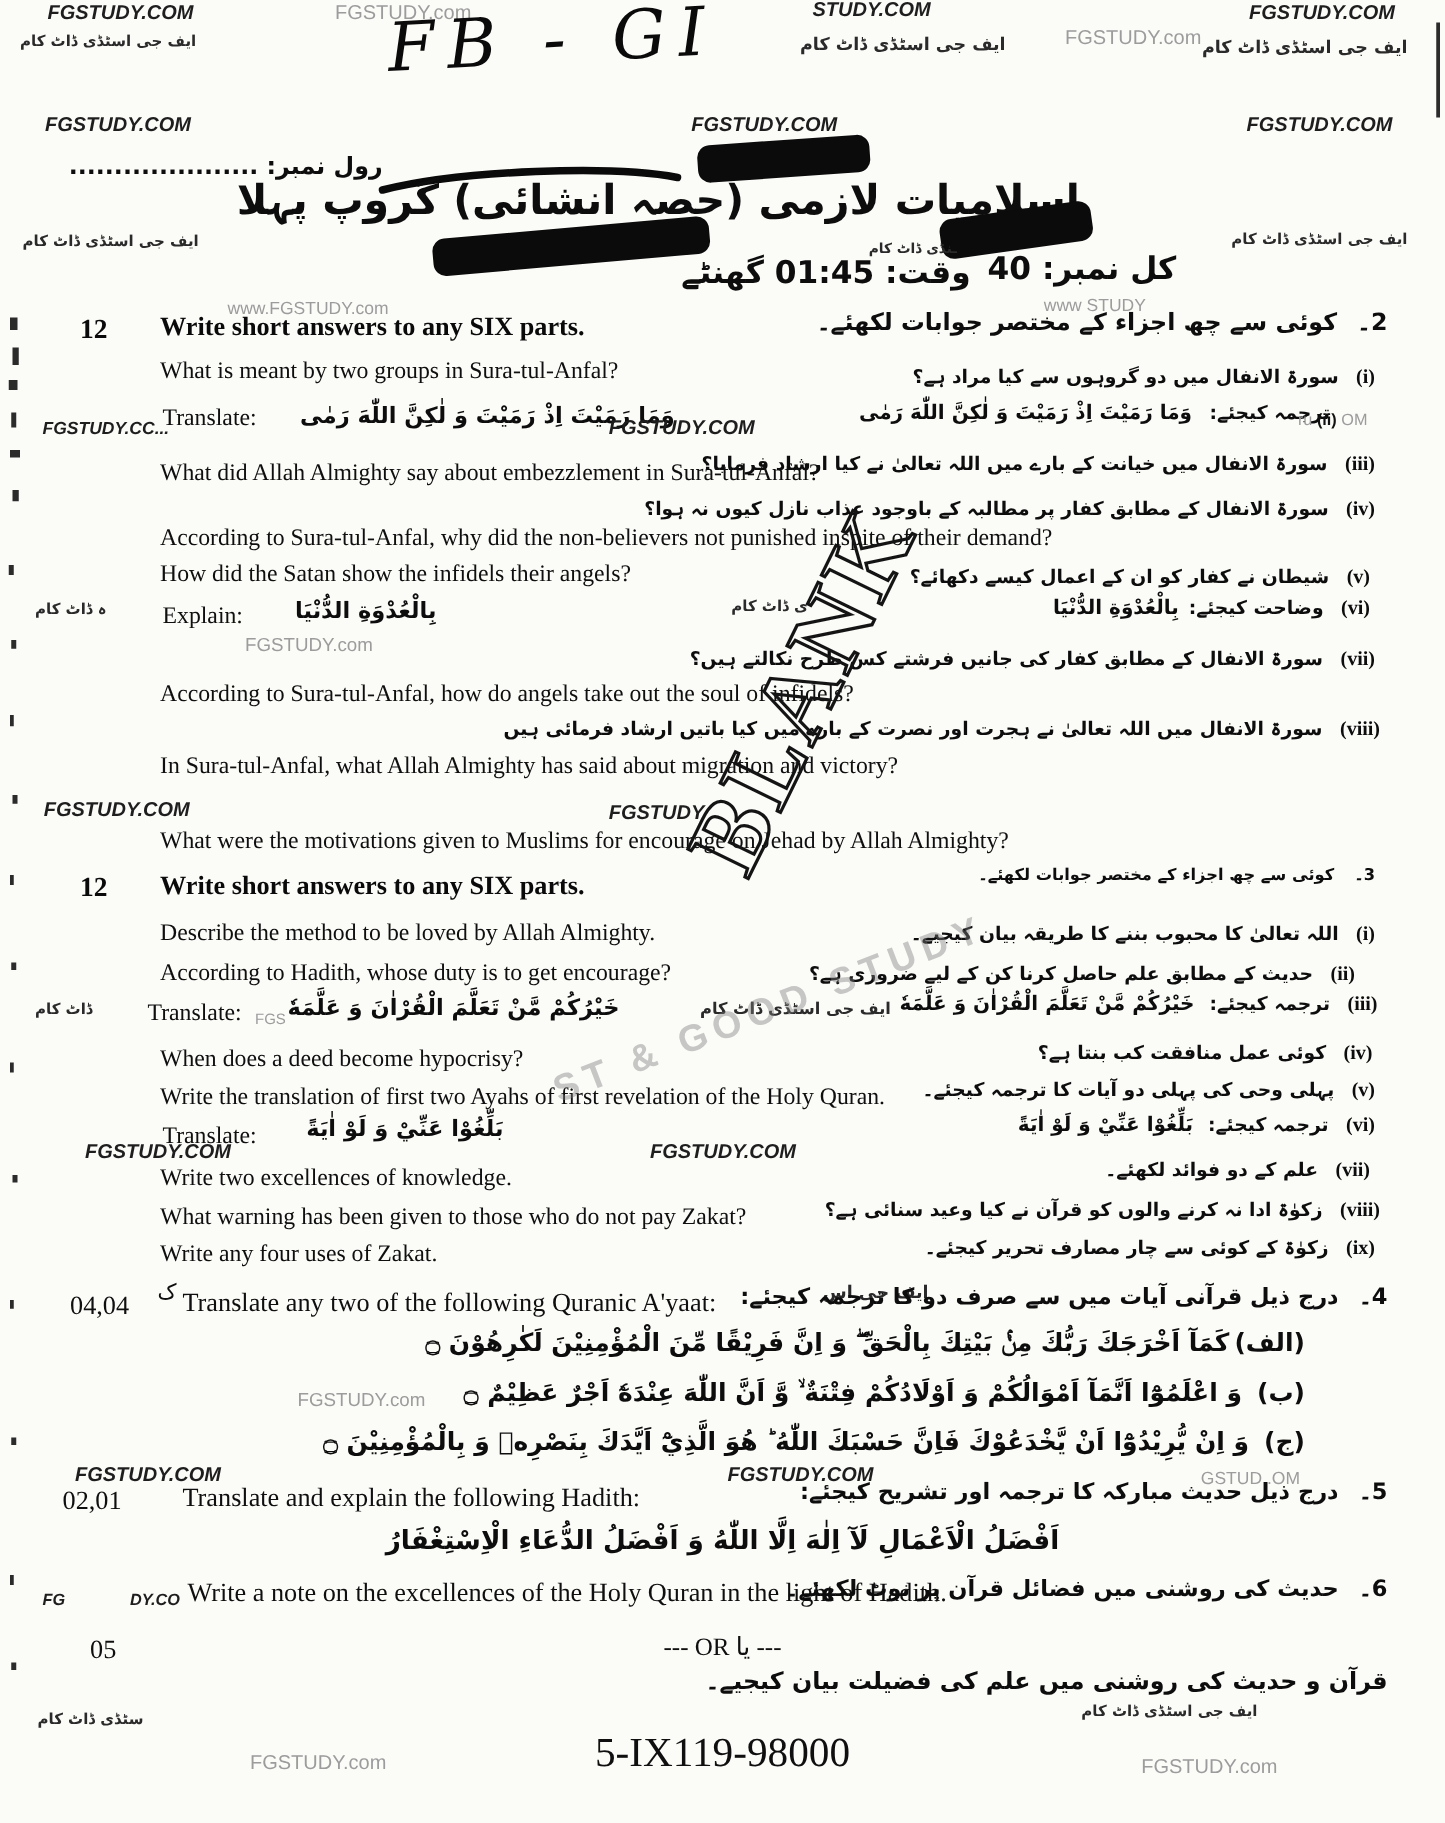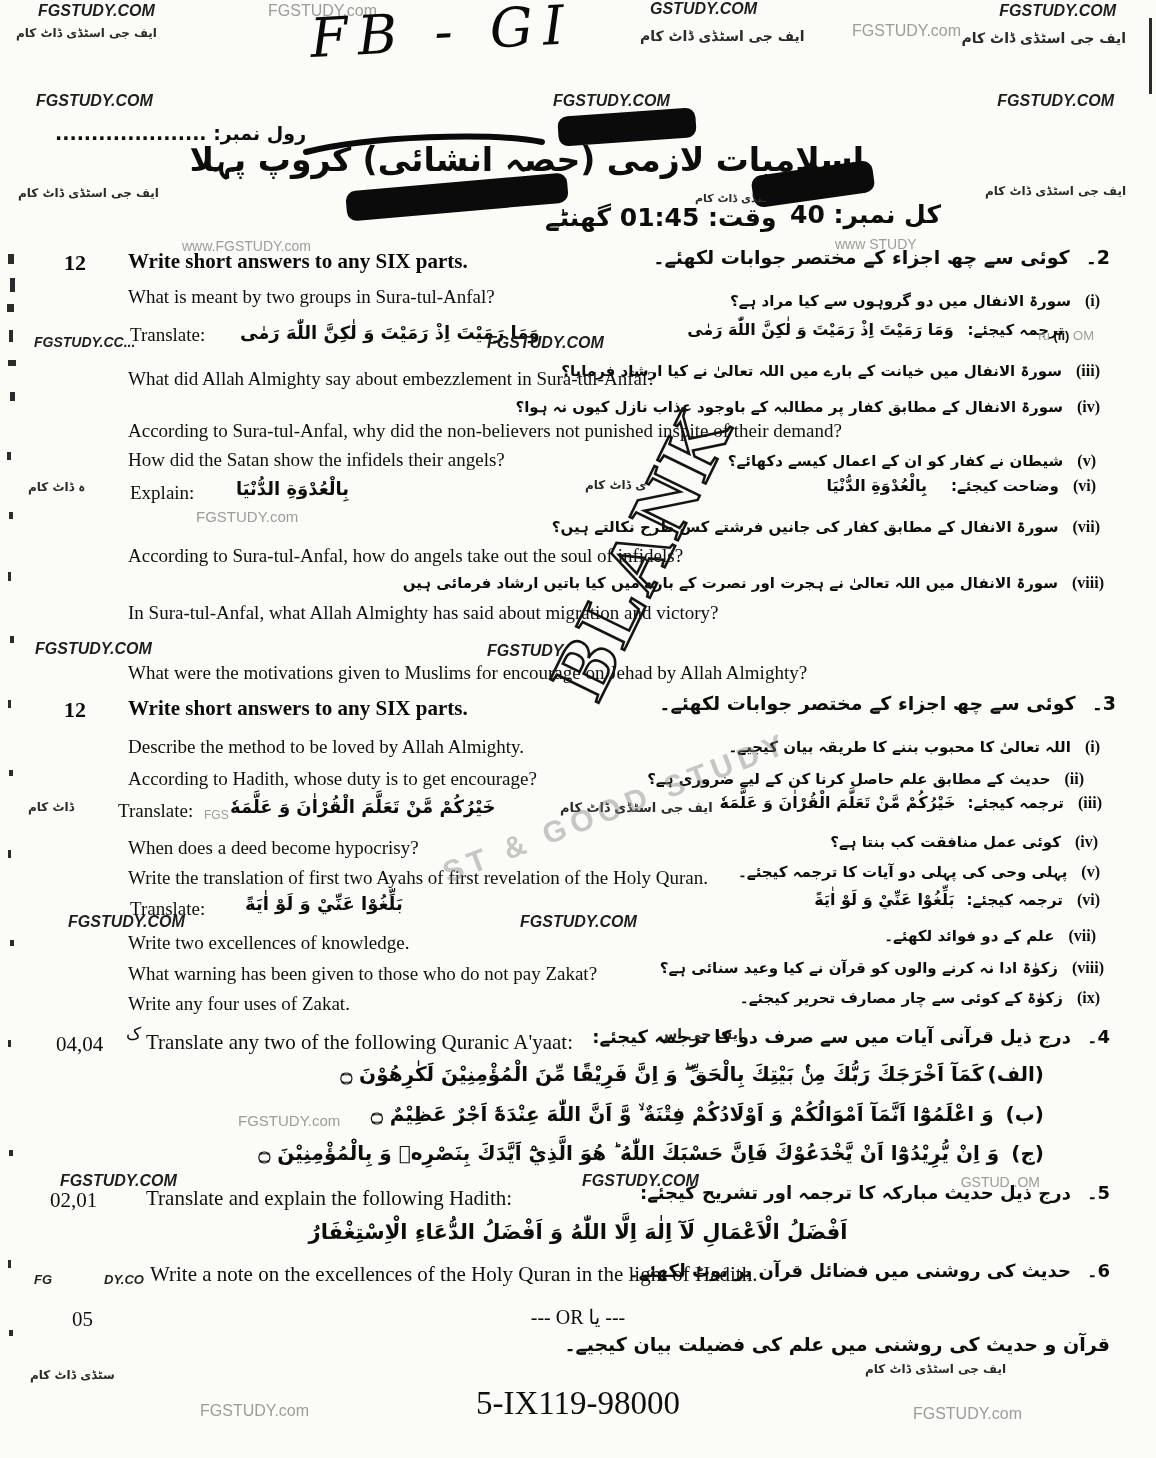--- a/index.html
+++ b/index.html
@@ -29,7 +29,7 @@
 
   <div class="abs wmb" style="left:38px;top:2px">FGSTUDY.COM</div>
   <div class="abs wml" style="left:268px;top:2px">FGSTUDY.com</div>
-  <div class="abs wmb" style="left:650px;top:0px">GSTUDY.COM</div>
+  <div class="abs wmb" style="left:650px;top:0px">STUDY.COM</div>
   <div class="abs wml" style="left:852px;top:22px">FGSTUDY.com</div>
   <div class="abs wmb" style="right:40px;top:2px">FGSTUDY.COM</div>
   <div class="abs wmu" style="left:16px;top:26px">ایف جی اسٹڈی ڈاٹ کام</div>

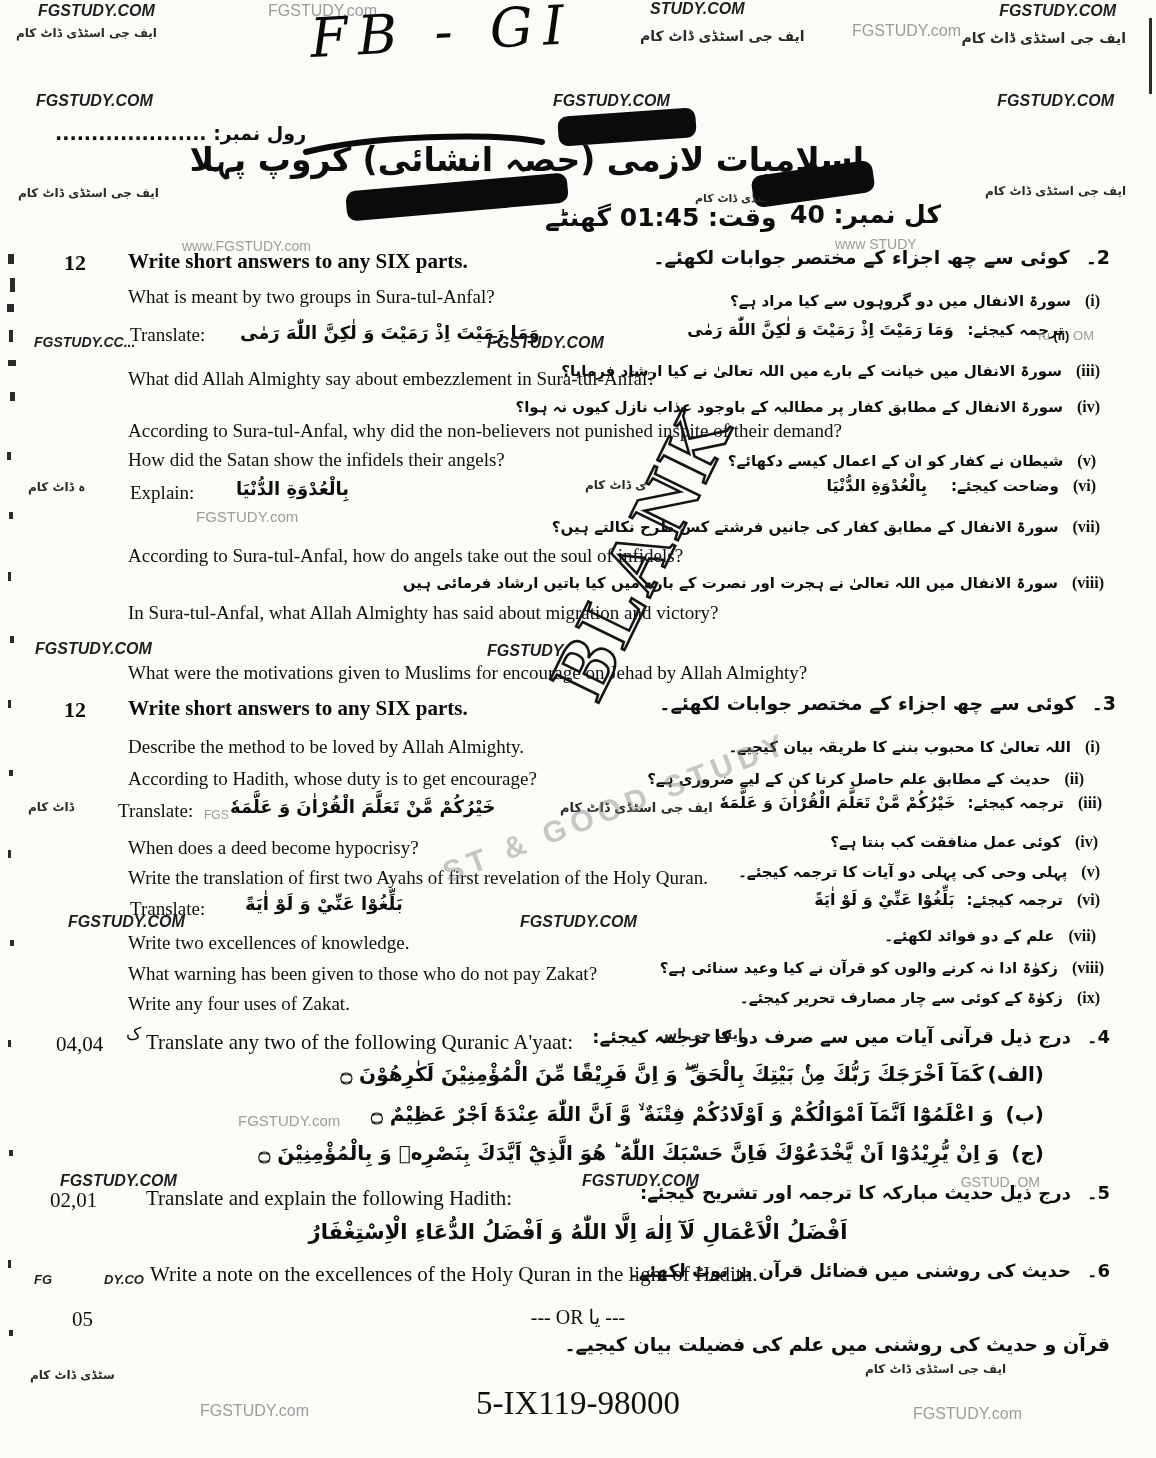--- a/index.html
+++ b/index.html
@@ -104,7 +104,7 @@
   <div class="abs ar" style="left:236px;top:478px">بِالْعُدْوَةِ الدُّنْيَا</div>
   <div class="abs wmu" style="left:585px;top:478px">ی ڈاٹ کام</div>
   <div class="abs ur" style="right:60px;top:476px">
-    <span class="qn">(vi)</span><span style="margin-left:24px">وضاحت کیجئے:</span><span class="ar" style="font-size:16px">بِالْعُدْوَةِ الدُّنْيَا</span>
+    <span class="qn">(vi)</span><span style="margin-left:8px">وضاحت کیجئے:</span><span class="ar" style="font-size:16px">بِالْعُدْوَةِ الدُّنْيَا</span>
   </div>
   <div class="abs wml" style="left:196px;top:508px;font-size:15px">FGSTUDY.com</div>
 

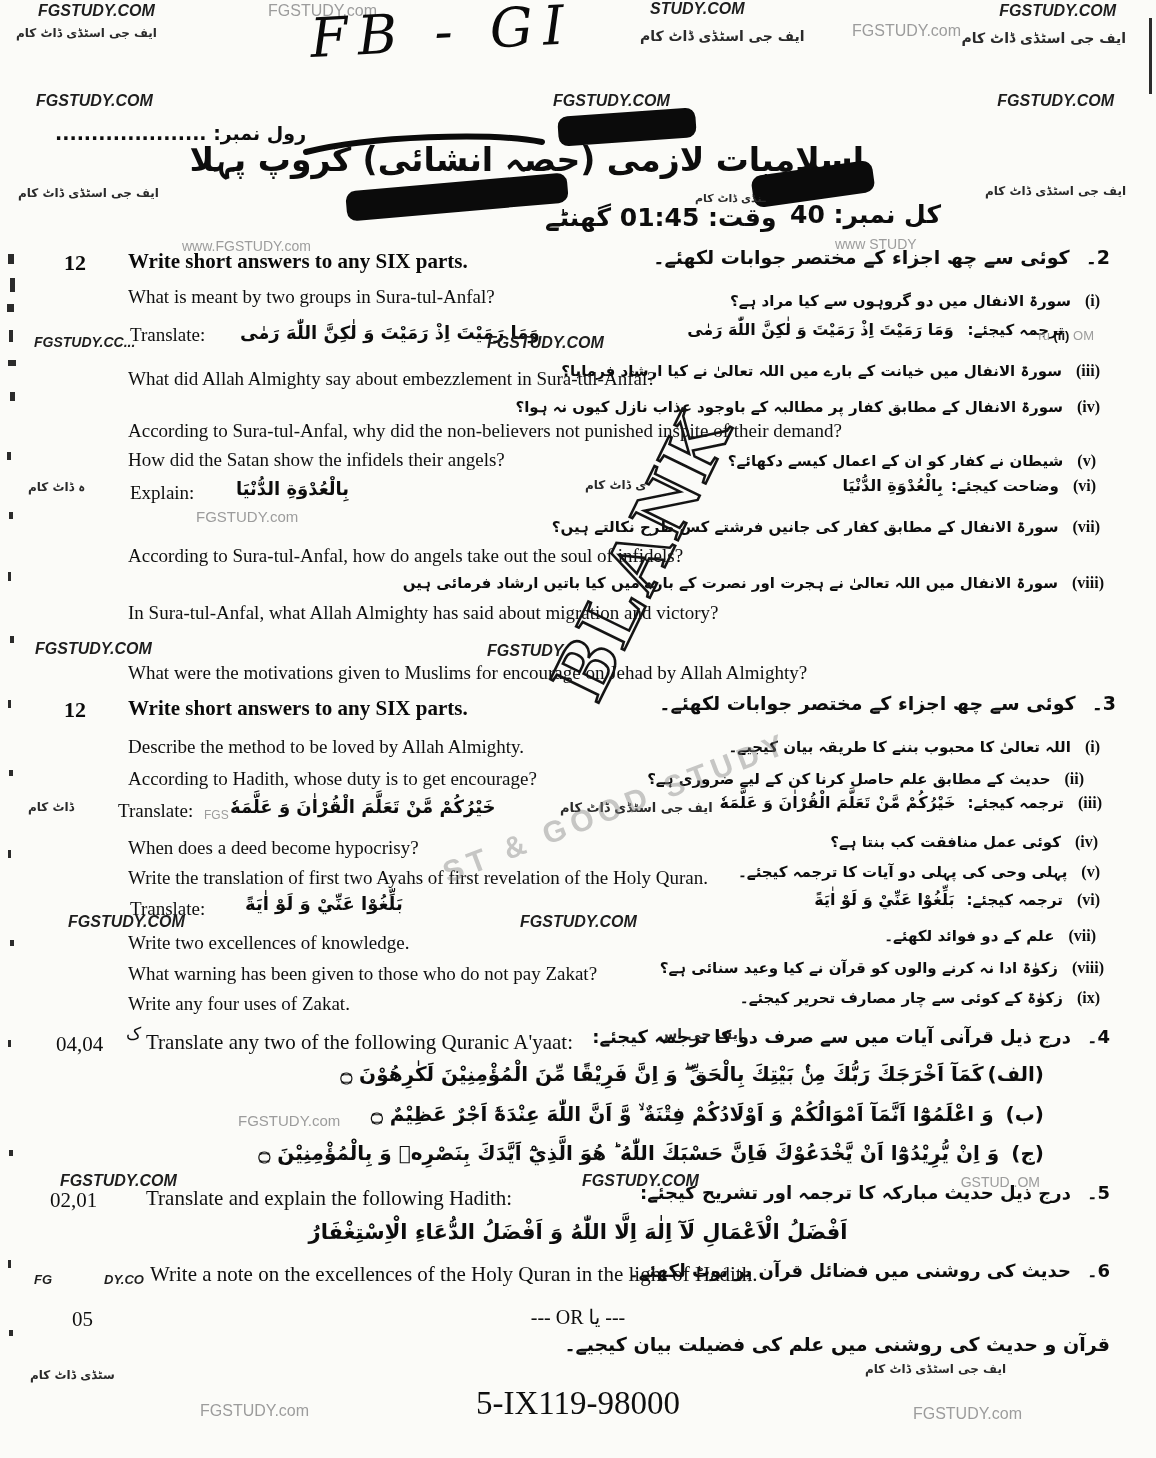--- a/index.html
+++ b/index.html
@@ -130,7 +130,7 @@
 
   <div class="abs num" style="left:64px;top:697px">12</div>
   <div class="abs enb" style="left:128px;top:696px">Write short answers to any SIX parts.</div>
-  <div class="abs ur" style="right:40px;top:692px;font-size:19px">
+  <div class="abs ur" style="right:56px;top:692px;font-size:13px">
     <span style="margin-left:16px">3۔</span><span>کوئی سے چھ اجزاء کے مختصر جوابات لکھئے۔</span>
   </div>
 

